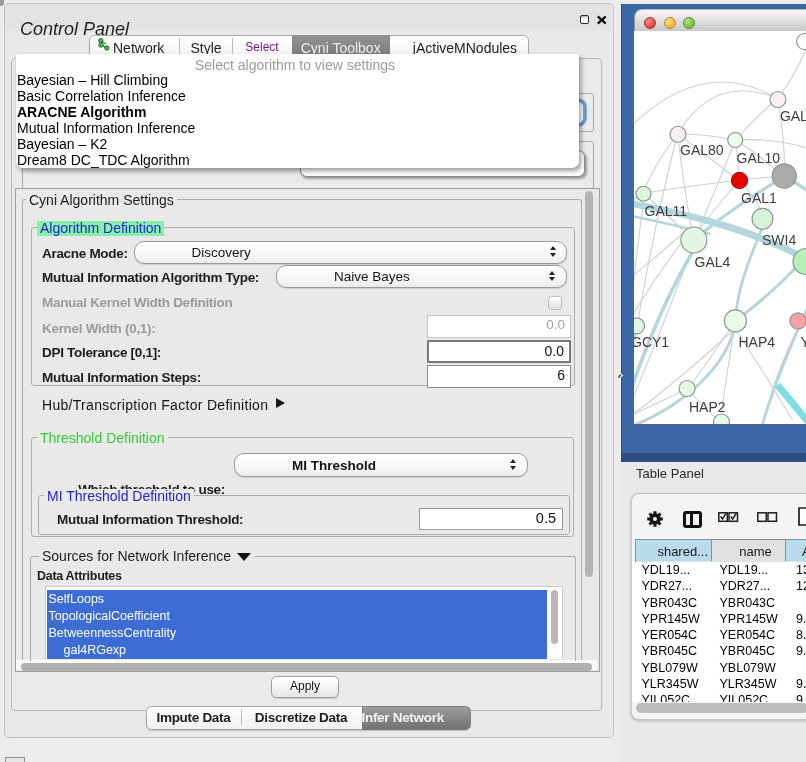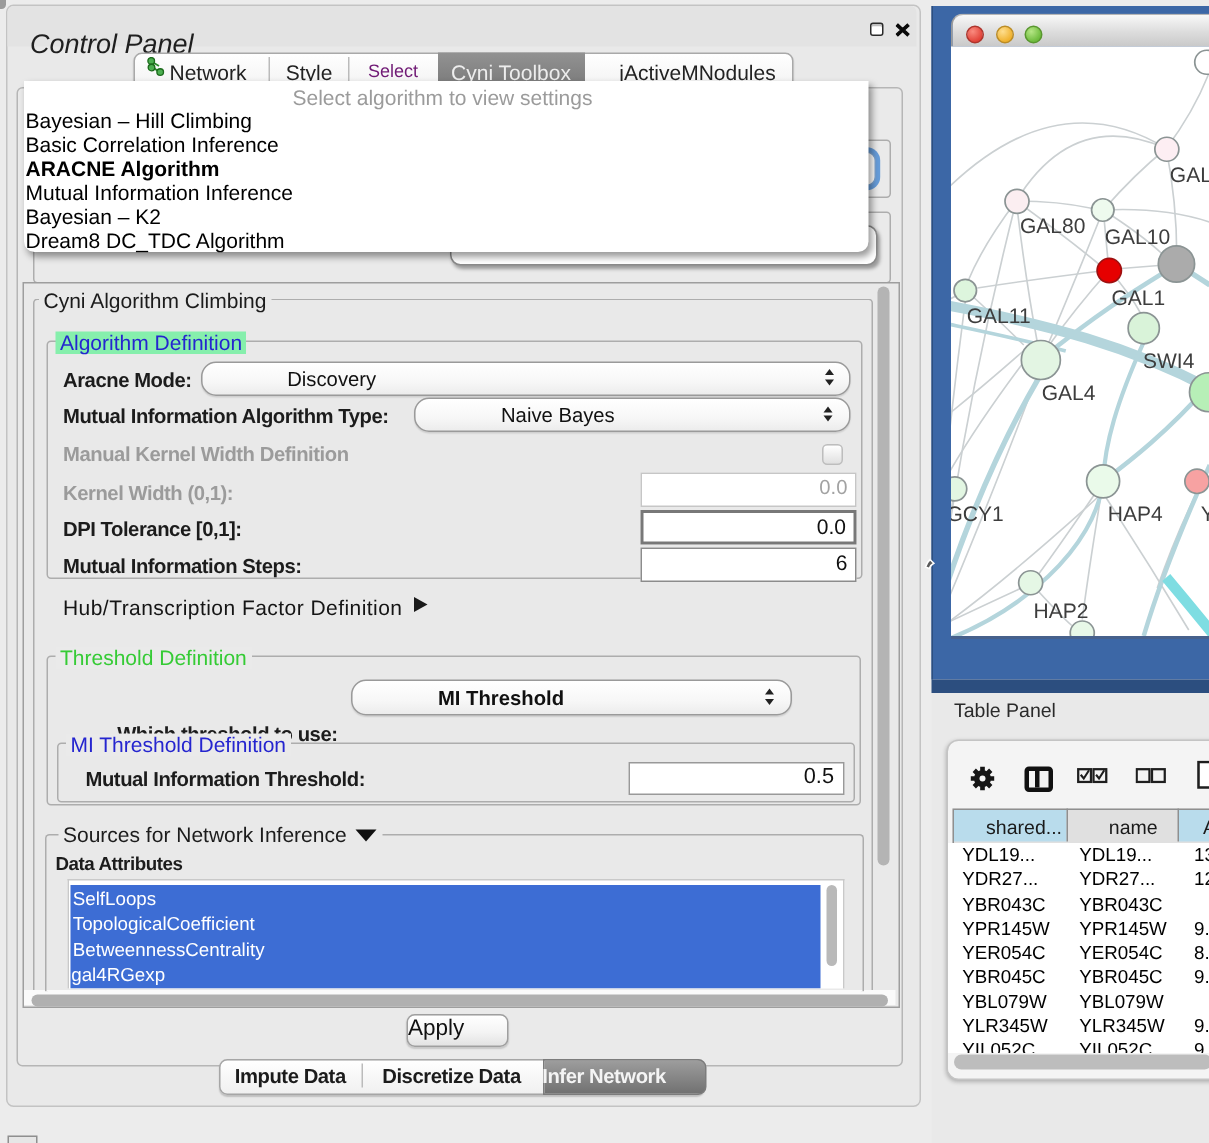--- a/index.html
+++ b/index.html
@@ -221,7 +221,7 @@
 <div class="abs" style="left:21px;top:663px;width:571px;height:7.5px;background:#b0b0b0;border-radius:4px;"></div>
 
 <div class="gbox" style="left:22px;top:199px;width:558px;height:460px;border-bottom:none;border-radius:3px 3px 0 0;"></div>
-<div class="glabel" style="left:26px;top:193px;color:#1c1c1c;">Cyni Algorithm Climbing</div>
+<div class="glabel" style="left:26px;top:193px;color:#1c1c1c;">Cyni Algorithm Settings</div>
 
 <div class="gbox" style="left:31px;top:227px;width:542px;height:157px;"></div>
 <div class="glabel" style="left:37px;top:221px;color:#2525cf;background:#86efac;">Algorithm Definition</div>

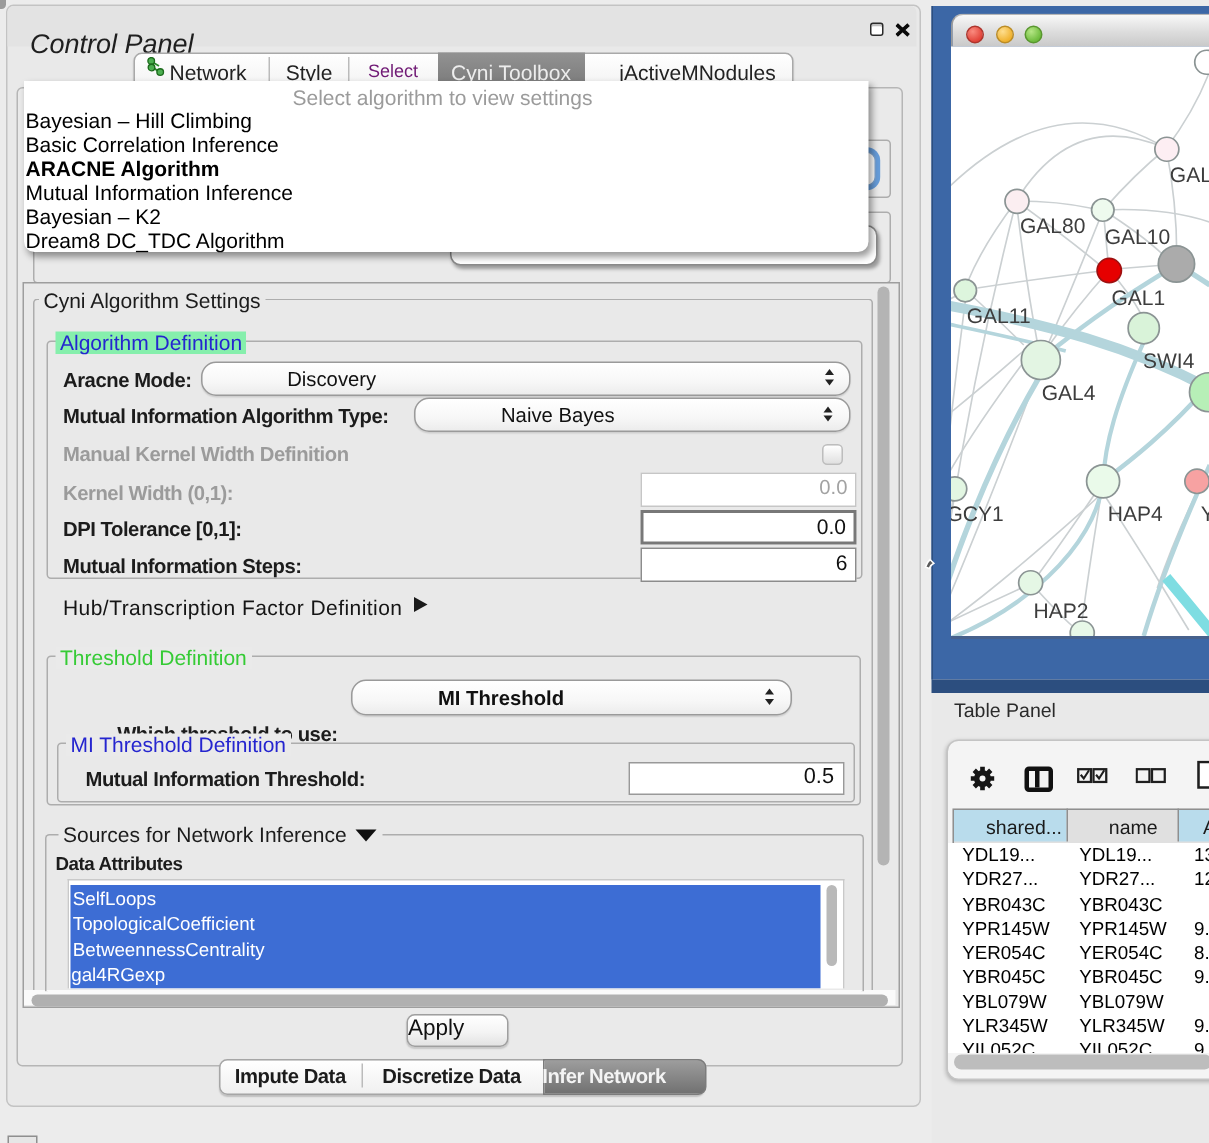--- a/index.html
+++ b/index.html
@@ -278,7 +278,7 @@
   <div style="position:absolute;left:3px;top:4.5px;font-size:12.5px;color:#fff;">SelfLoops</div>
   <div style="position:absolute;left:3px;top:21.6px;font-size:12.5px;color:#fff;">TopologicalCoefficient</div>
   <div style="position:absolute;left:3px;top:38.7px;font-size:12.5px;color:#fff;">BetweennessCentrality</div>
-  <div style="position:absolute;left:2px;top:55.8px;font-size:12.5px;color:#fff;">gal4RGexp</div>
+  <div style="position:absolute;left:18px;top:55.8px;font-size:12.5px;color:#fff;">gal4RGexp</div>
   <div style="position:absolute;left:505px;top:3px;width:7.5px;height:54px;background:#b9b9b9;border-radius:4px;"></div>
 </div>
 

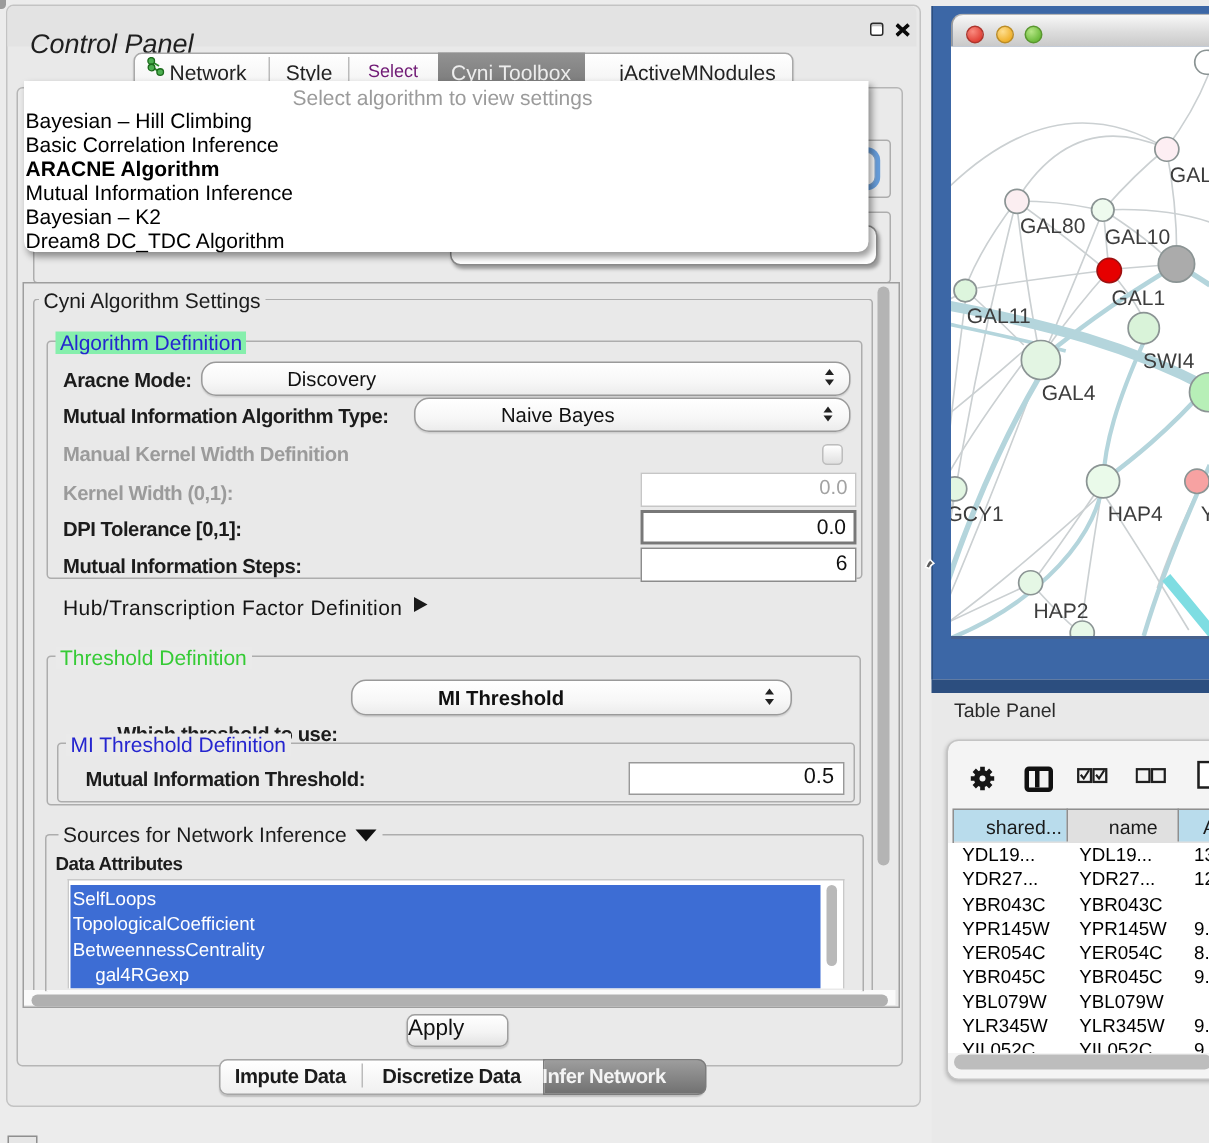--- a/index.html
+++ b/index.html
@@ -282,7 +282,7 @@
   <div style="position:absolute;left:505px;top:3px;width:7.5px;height:54px;background:#b9b9b9;border-radius:4px;"></div>
 </div>
 
-<div class="abs" style="left:271px;top:675.5px;width:66px;height:20px;border:1px solid #9f9f9f;border-radius:5.5px;background:linear-gradient(#ffffff,#f4f4f4 55%,#e3e3e3);box-shadow:0 1px 1px rgba(0,0,0,0.15);text-align:left;font-size:15px;color:#111;line-height:18.5px;">Apply</div>
+<div class="abs" style="left:271px;top:675.5px;width:66px;height:20px;border:1px solid #9f9f9f;border-radius:5.5px;background:linear-gradient(#ffffff,#f4f4f4 55%,#e3e3e3);box-shadow:0 1px 1px rgba(0,0,0,0.15);text-align:center;font-size:12px;color:#111;line-height:18.5px;">Apply</div>
 
 <div class="abs" id="segbar" style="left:146px;top:706px;width:322px;height:22px;background:linear-gradient(#ffffff,#f0f0f0);border:1px solid #a6a6a6;border-radius:5.5px;box-shadow:0 1px 1px rgba(0,0,0,0.18);"></div>
 <div class="abs" style="left:240.5px;top:709px;width:1px;height:16px;background:#bbb;"></div>

